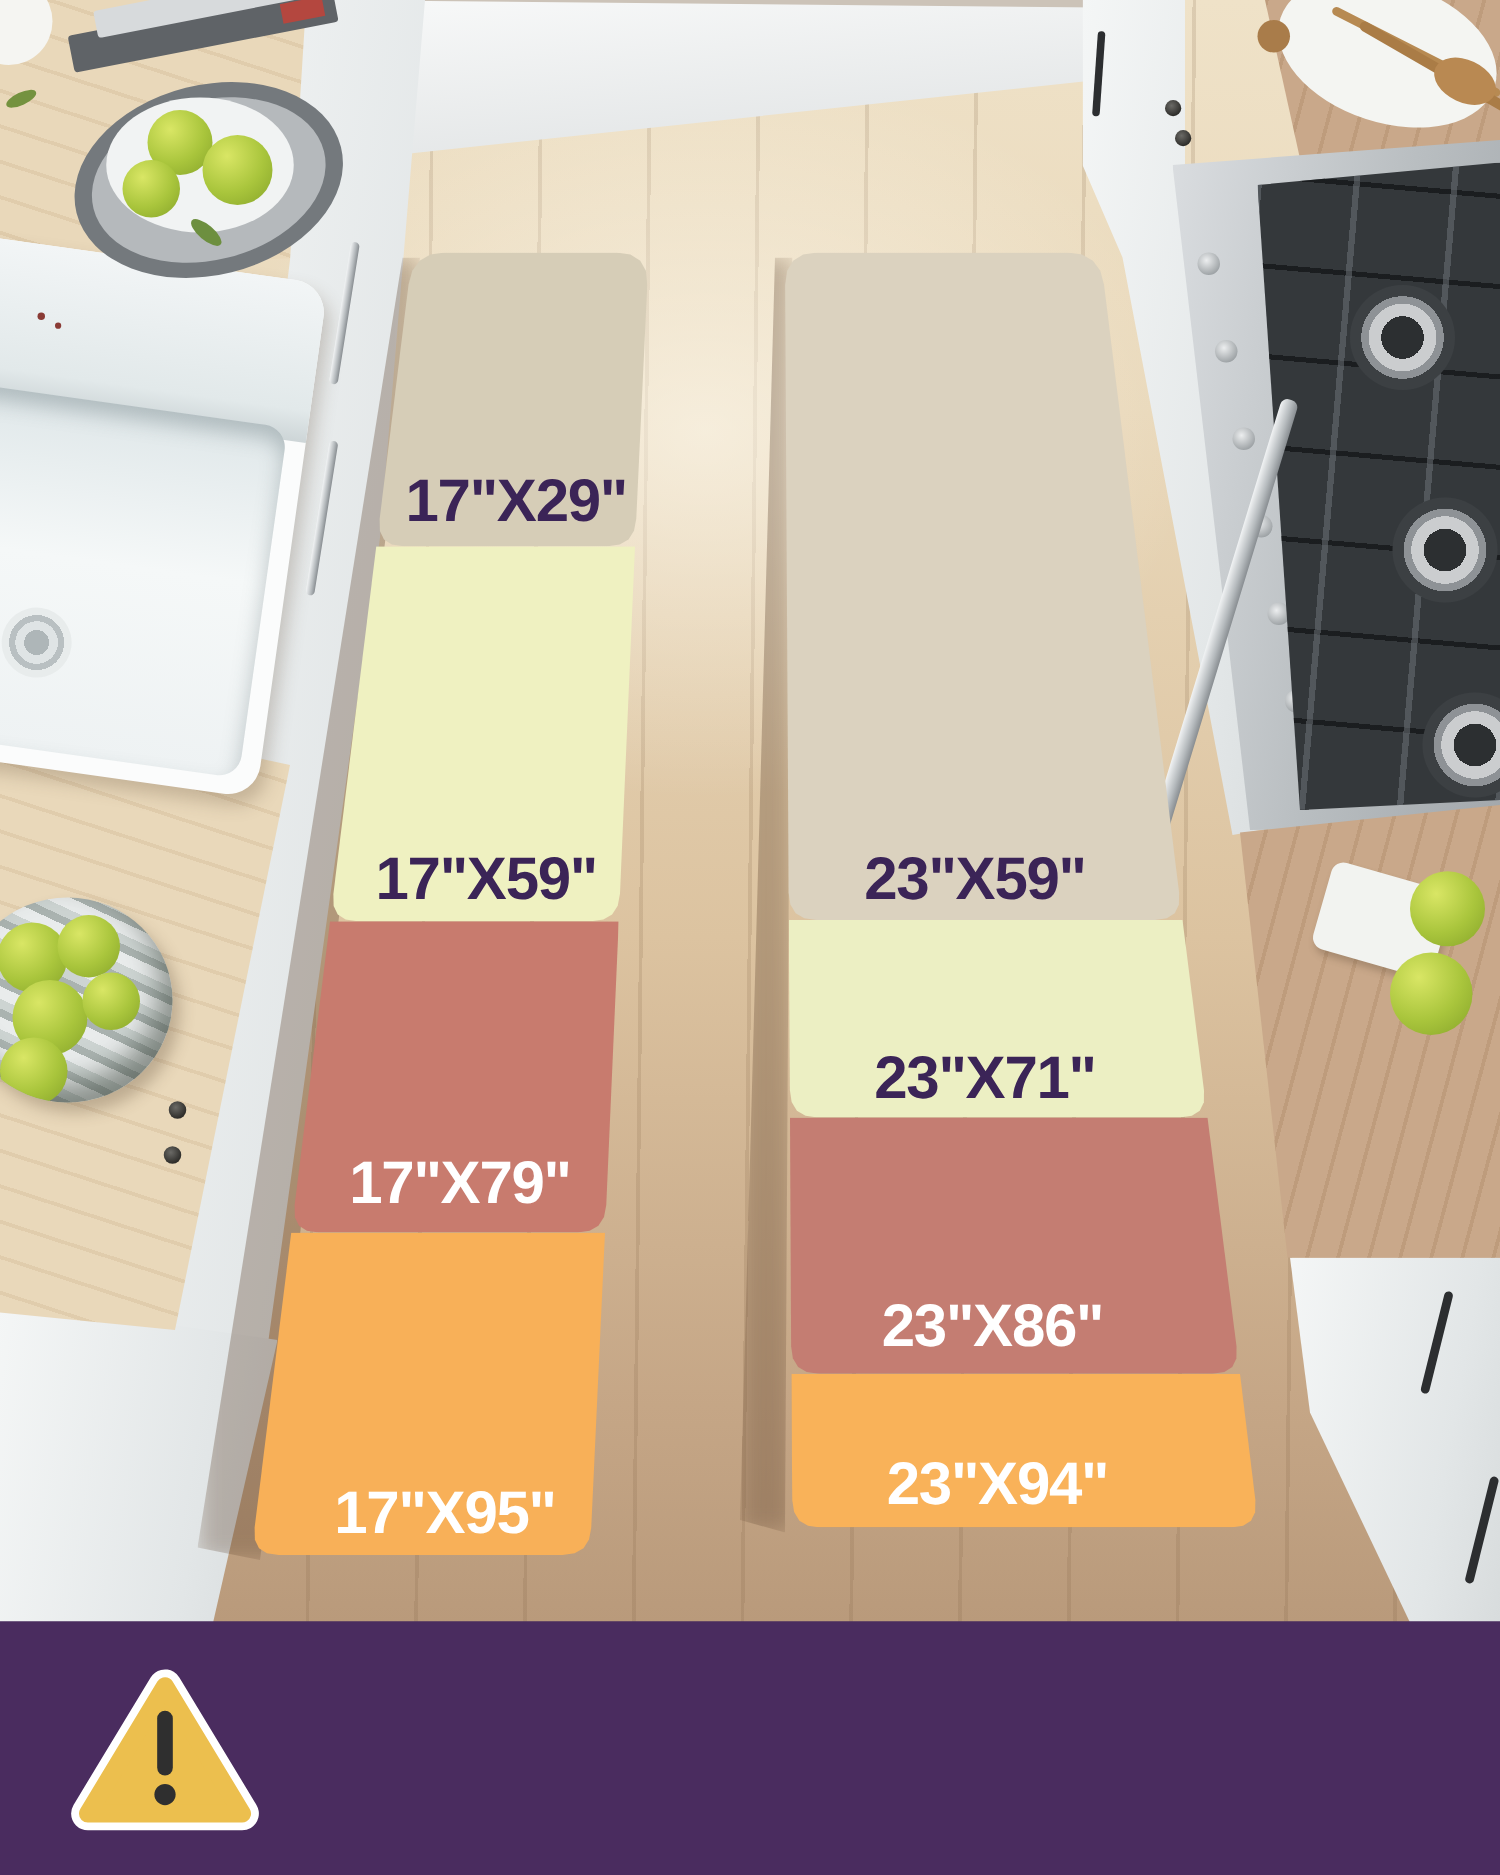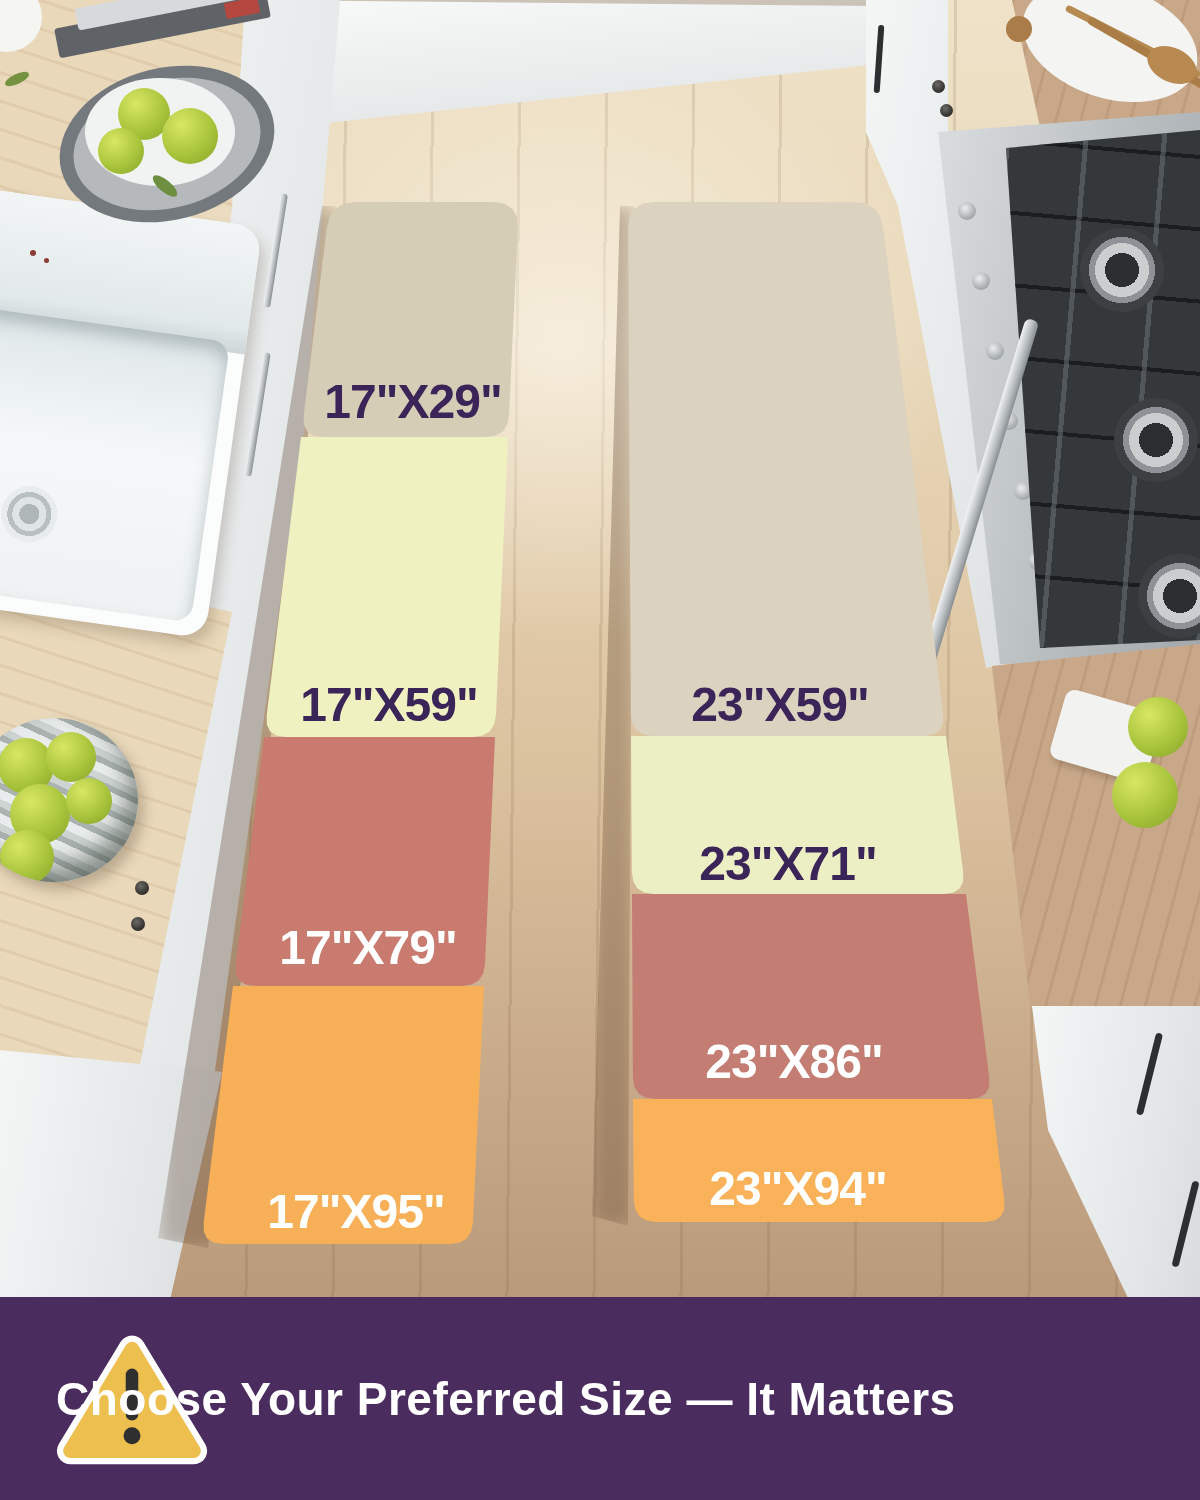--- a/index.html
+++ b/index.html
@@ -172,7 +172,6 @@
       <rect x="78" y="44" width="14" height="58" rx="7" fill="#2f2f2f"></rect>
       <circle cx="85" cy="119" r="9.5" fill="#2f2f2f"></circle>
     </svg>
-    <div class="banner-text" style="color: rgb(255, 255, 255);">Choose Your Preferred Size — It Matters</div>
   </div>
 
 </div>

